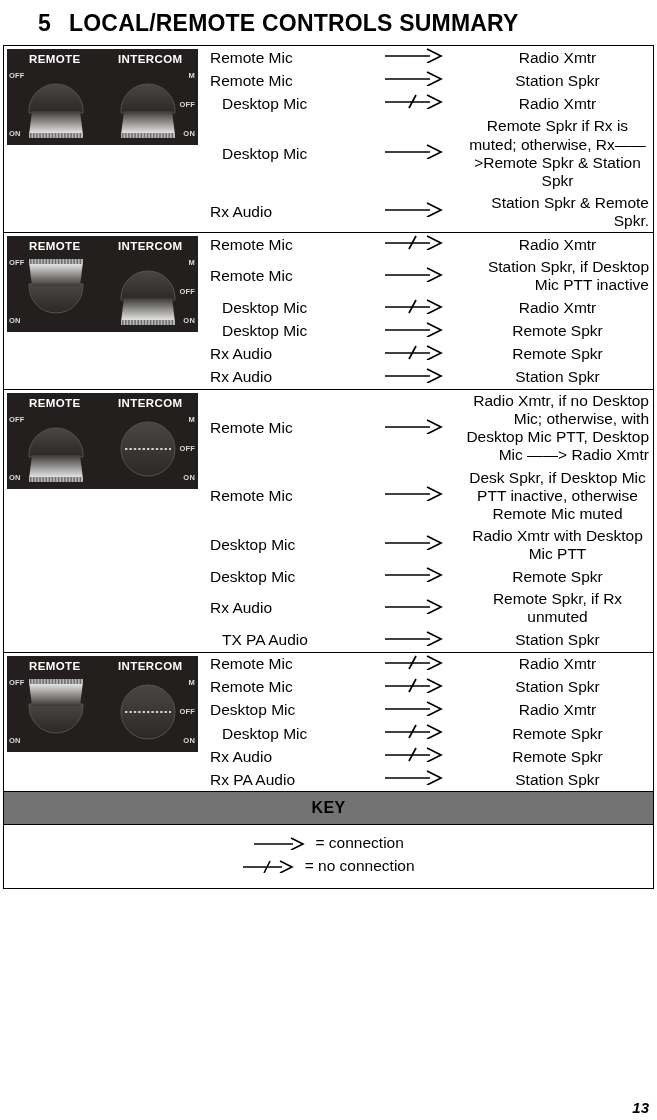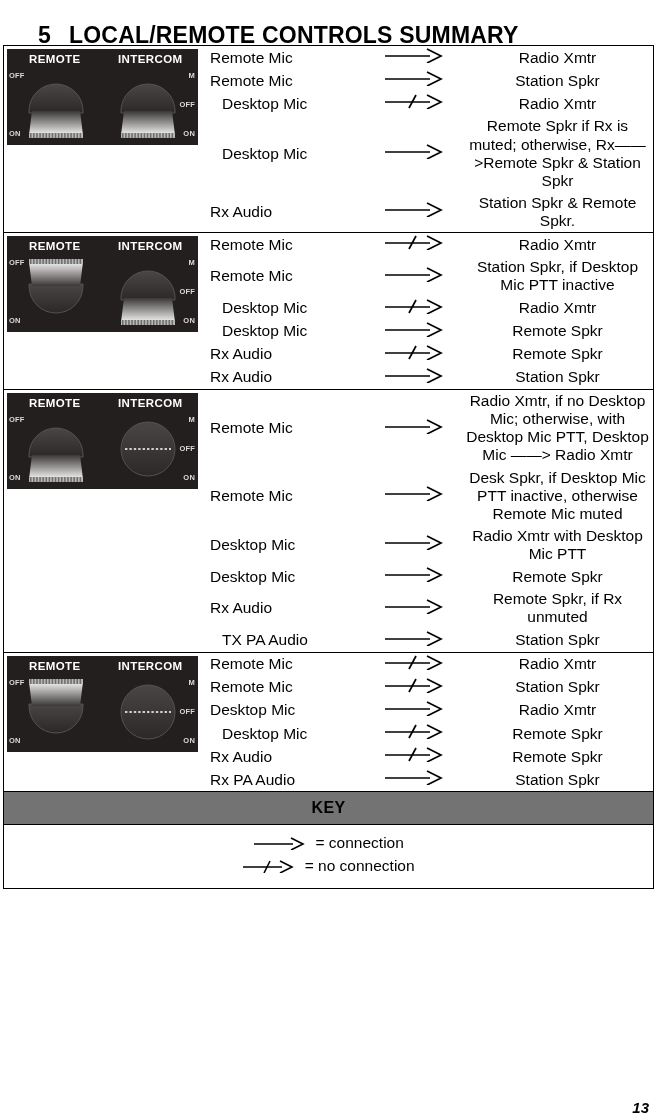--- a/index.html
+++ b/index.html
@@ -22,7 +22,7 @@
     font-weight: bold;
     letter-spacing: 0.2px;
     padding: 6px 16px 0 0;
-    margin: 16px 0 0 38px;
+    margin: 4px 0 0 38px;
     white-space: nowrap;
   }
   .page-title .num {

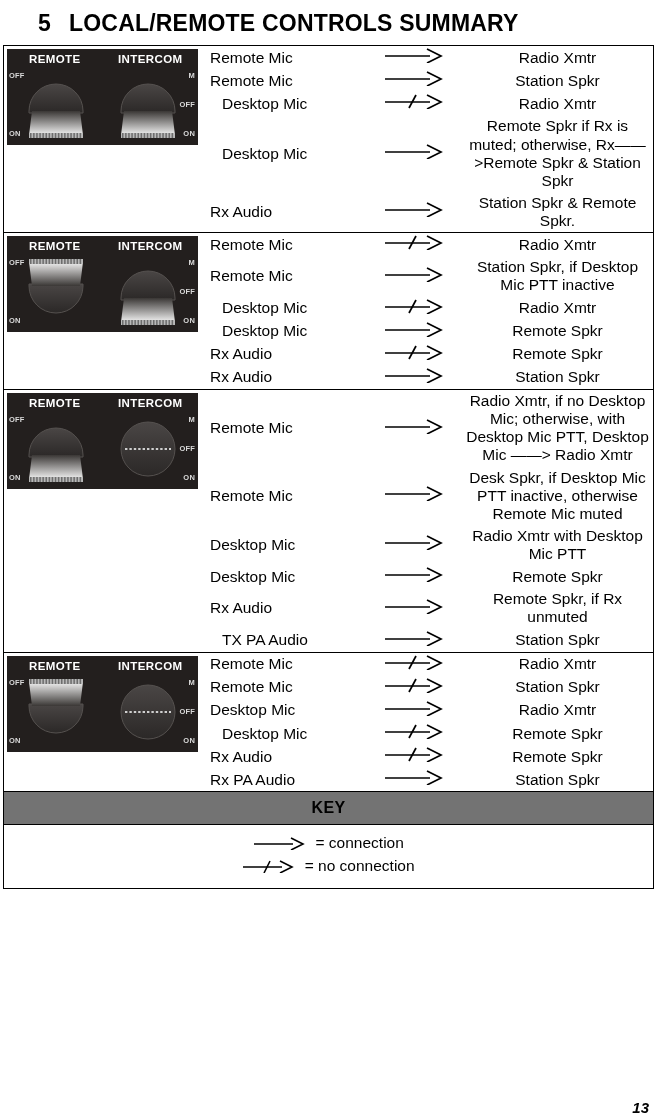--- a/index.html
+++ b/index.html
@@ -92,7 +92,7 @@
     padding-right: 4px !important;
     margin-left: 35px;
   }
-  .c-dst.lft { text-align: center; }
+  .c-dst.lft { text-align: right; }
 
   
   .arrow { display: inline-block; vertical-align: -2px; }

